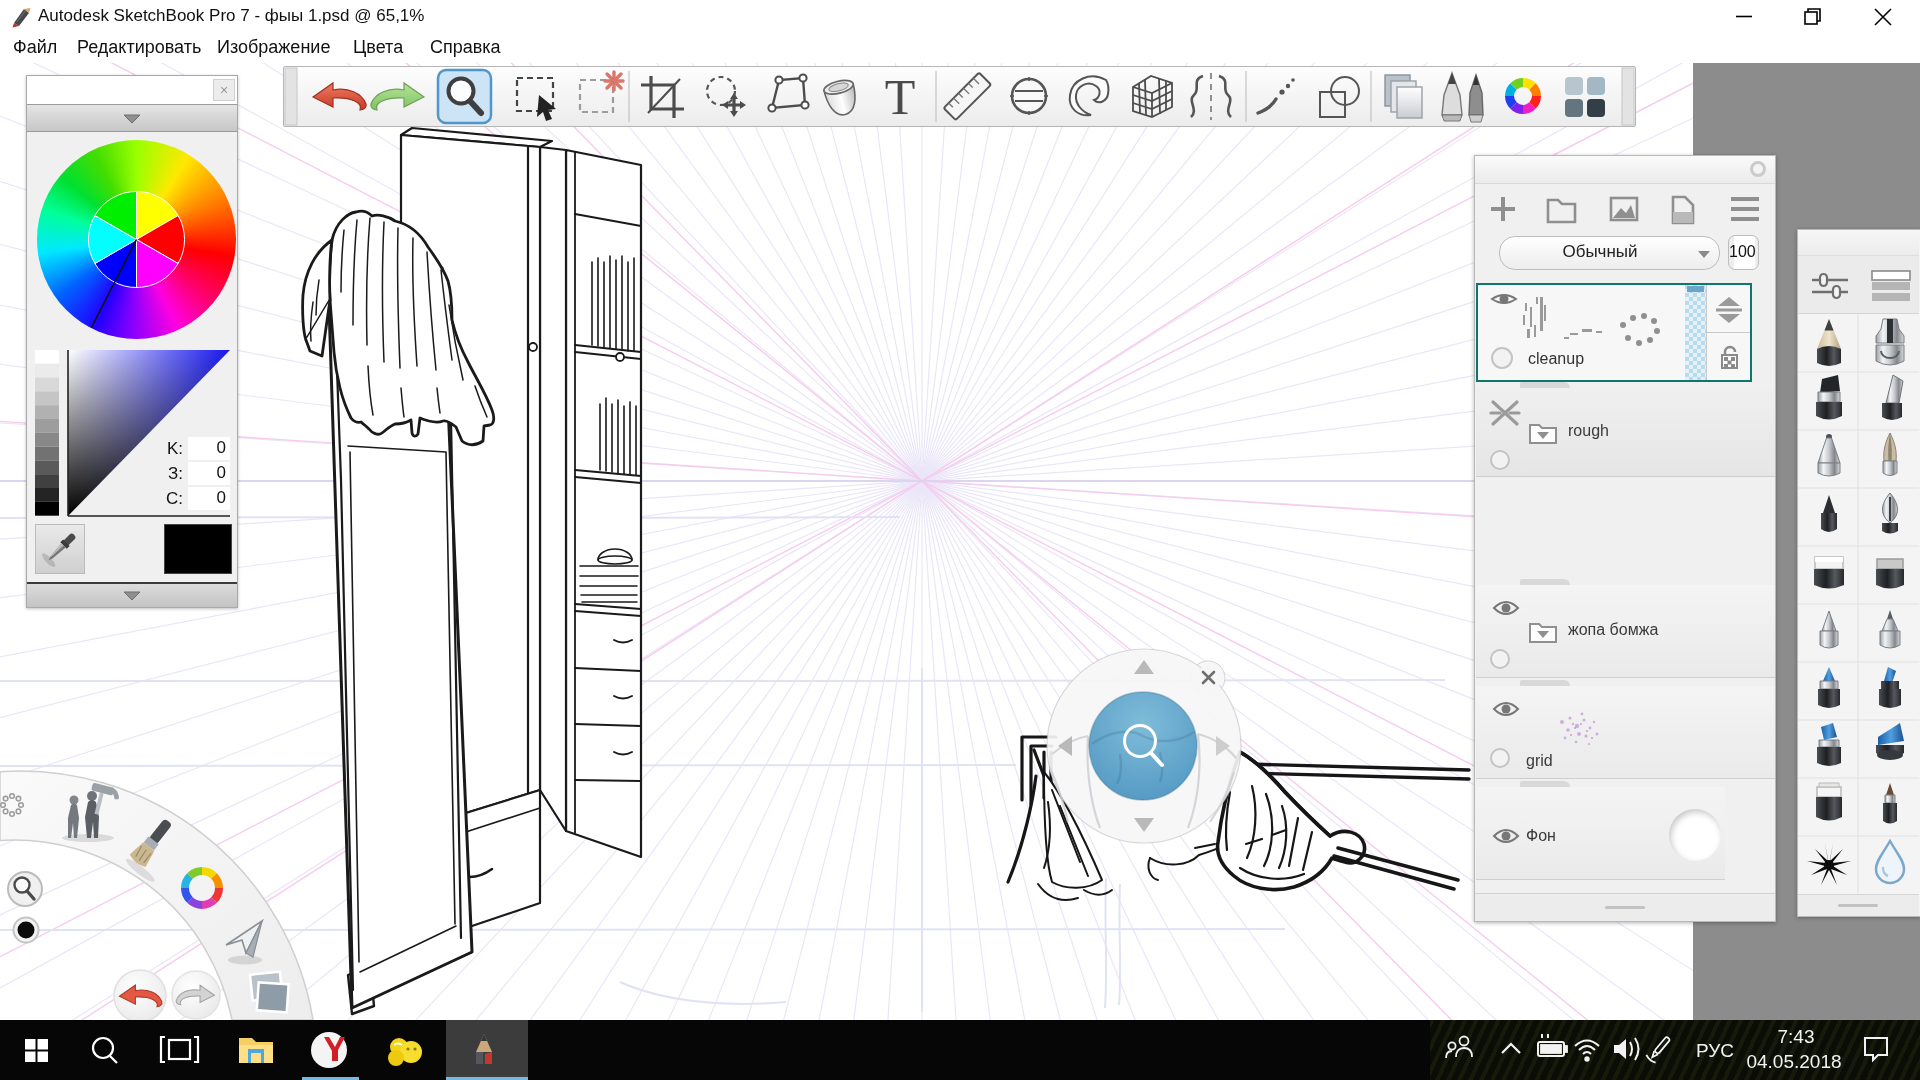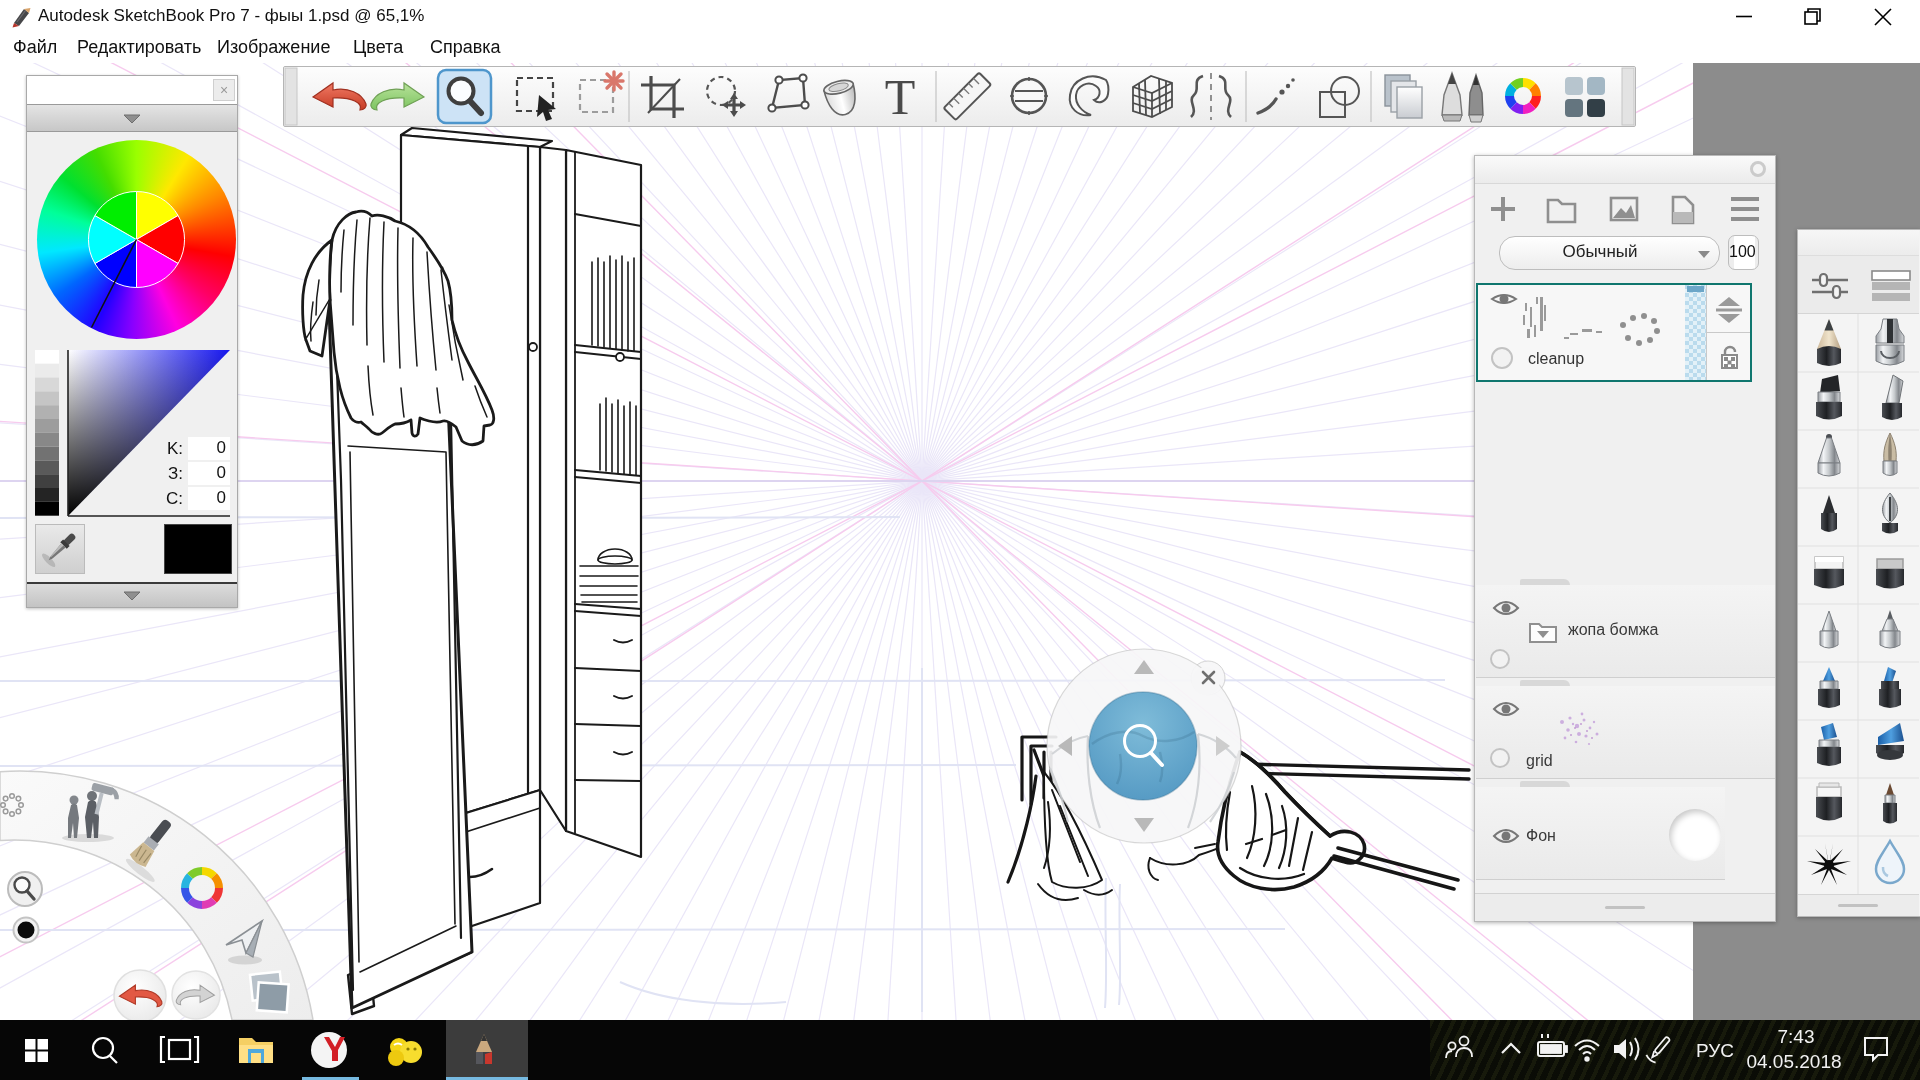--- a/index.html
+++ b/index.html
@@ -575,6 +575,23 @@
       </svg>
     </div>
 
+    <div class="abs" style="left:1px;top:232px;width:299px;height:89px;background:linear-gradient(#efefef,#e6e6e6);border-bottom:1px solid #cfcfcf;">
+      <div class="abs" style="left:44px;top:-6px;width:50px;height:6px;background:#d8d8d8;border-radius:2px 6px 0 0;"></div>
+      <svg class="abs" style="left:12px;top:8px" width="34" height="34" viewBox="0 0 34 34">
+        <g stroke="#9a9a9a" stroke-width="3.2" stroke-linecap="round">
+          <line x1="5" y1="6" x2="29" y2="28"></line>
+            <line x1="29" y1="6" x2="5" y2="28"></line>
+            <line x1="3" y1="17" x2="12" y2="17"></line>
+            <line x1="22" y1="17" x2="31" y2="17"></line>
+        </g>
+      </svg>
+      <svg class="abs" style="left:52px;top:33px" width="30" height="24" viewBox="0 0 30 24">
+        <path d="M2 4 h9 l3 3 h14 v15 h-26 Z" fill="#fdfdfd" stroke="#8f8f8f" stroke-width="2"></path>
+        <polygon points="9,11 21,11 15,18" fill="#8f8f8f"></polygon>
+      </svg>
+      <div class="abs" style="left:92px;top:34px;font-size:16px;color:#3a3a3a;">rough</div>
+      <div class="abs" style="left:14px;top:62px;width:20px;height:20px;border-radius:50%;background:#f2f2f2;border:2px solid #c3c3c3;"></div>
+    </div>
     <div class="abs" style="left:1px;top:530px;width:299px;height:93px;background:linear-gradient(#f4f4f4,#eaeaea);border-bottom:1px solid #cfcfcf;">
       <div class="abs" style="left:44px;top:-6px;width:50px;height:6px;background:#d8d8d8;border-radius:2px 6px 0 0;"></div>
       <svg class="abs" style="left:12px;top:10px" width="40" height="26" viewBox="0 0 40 26">

